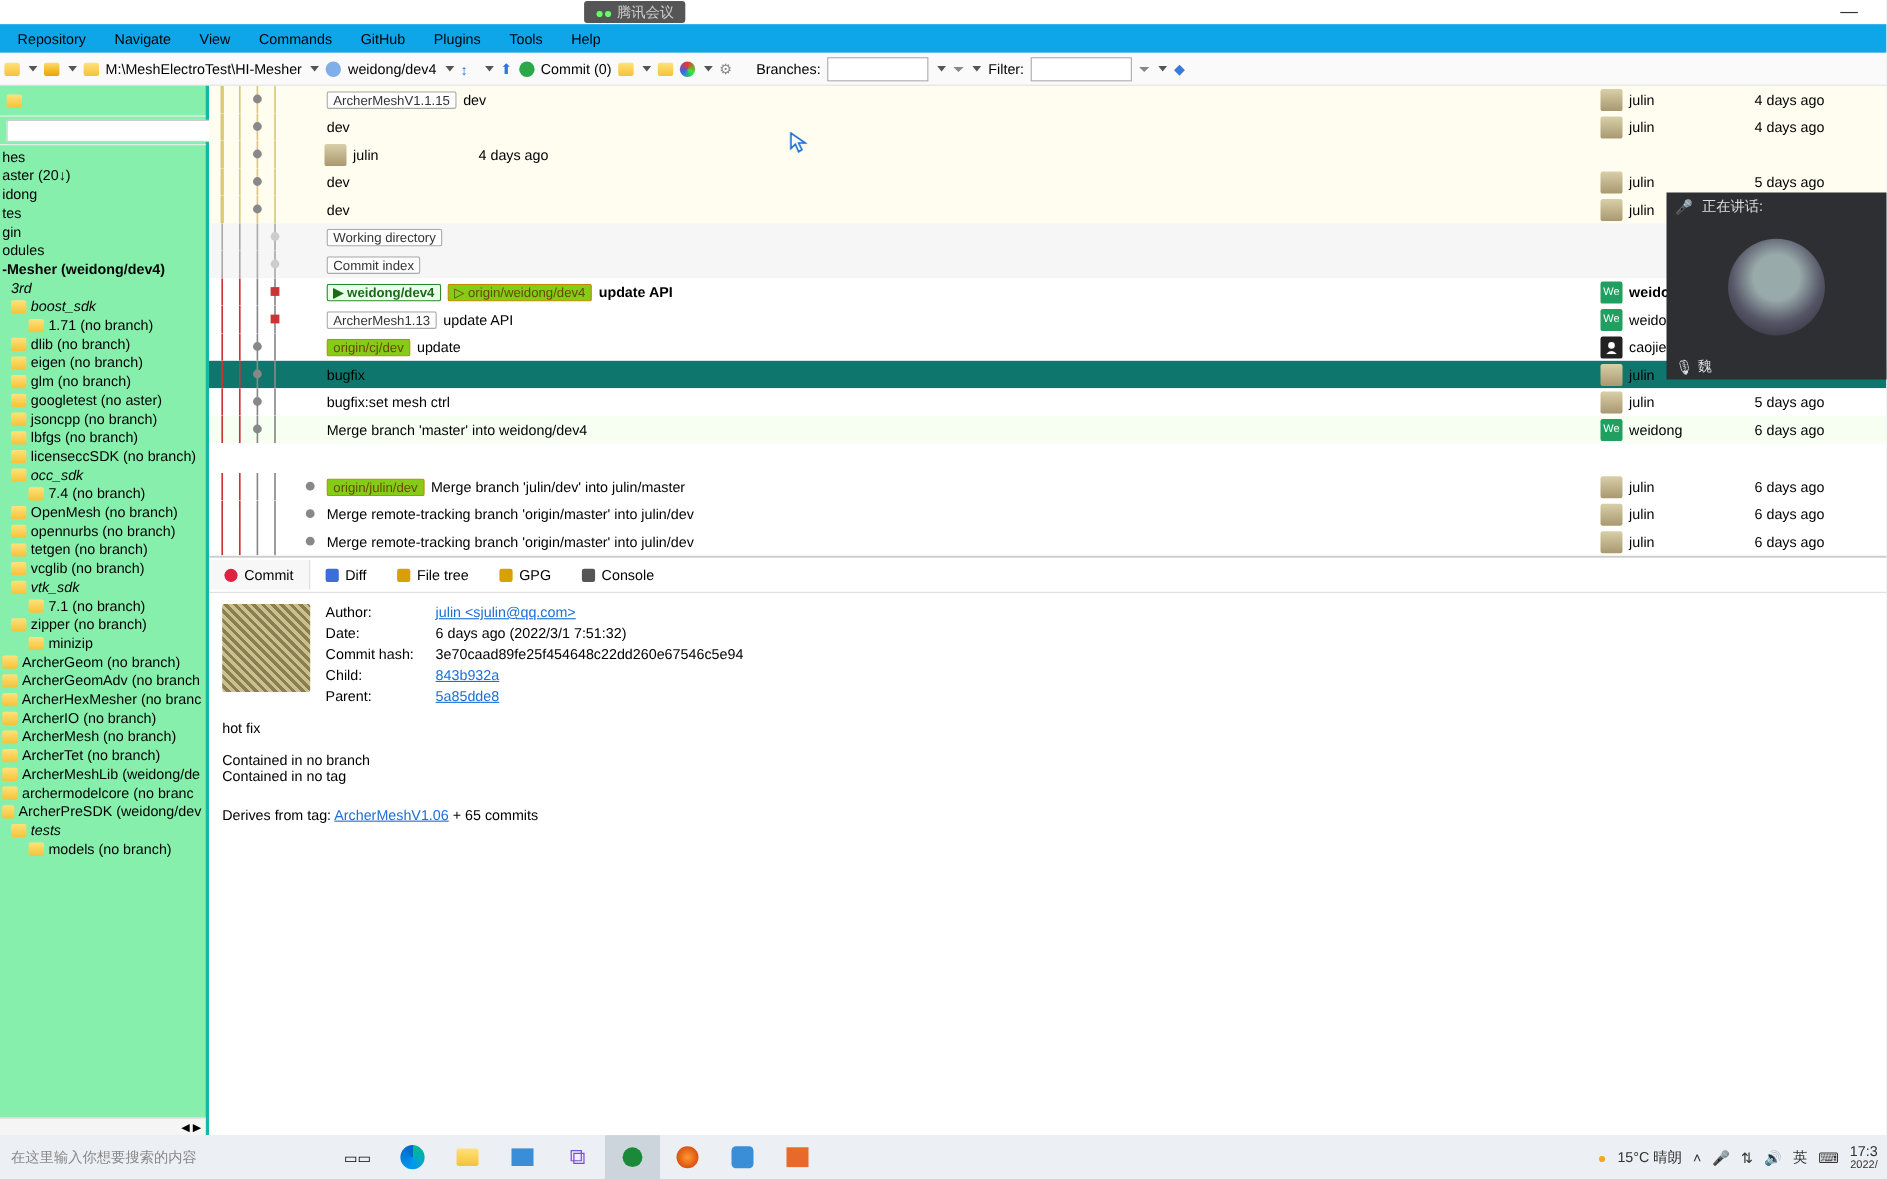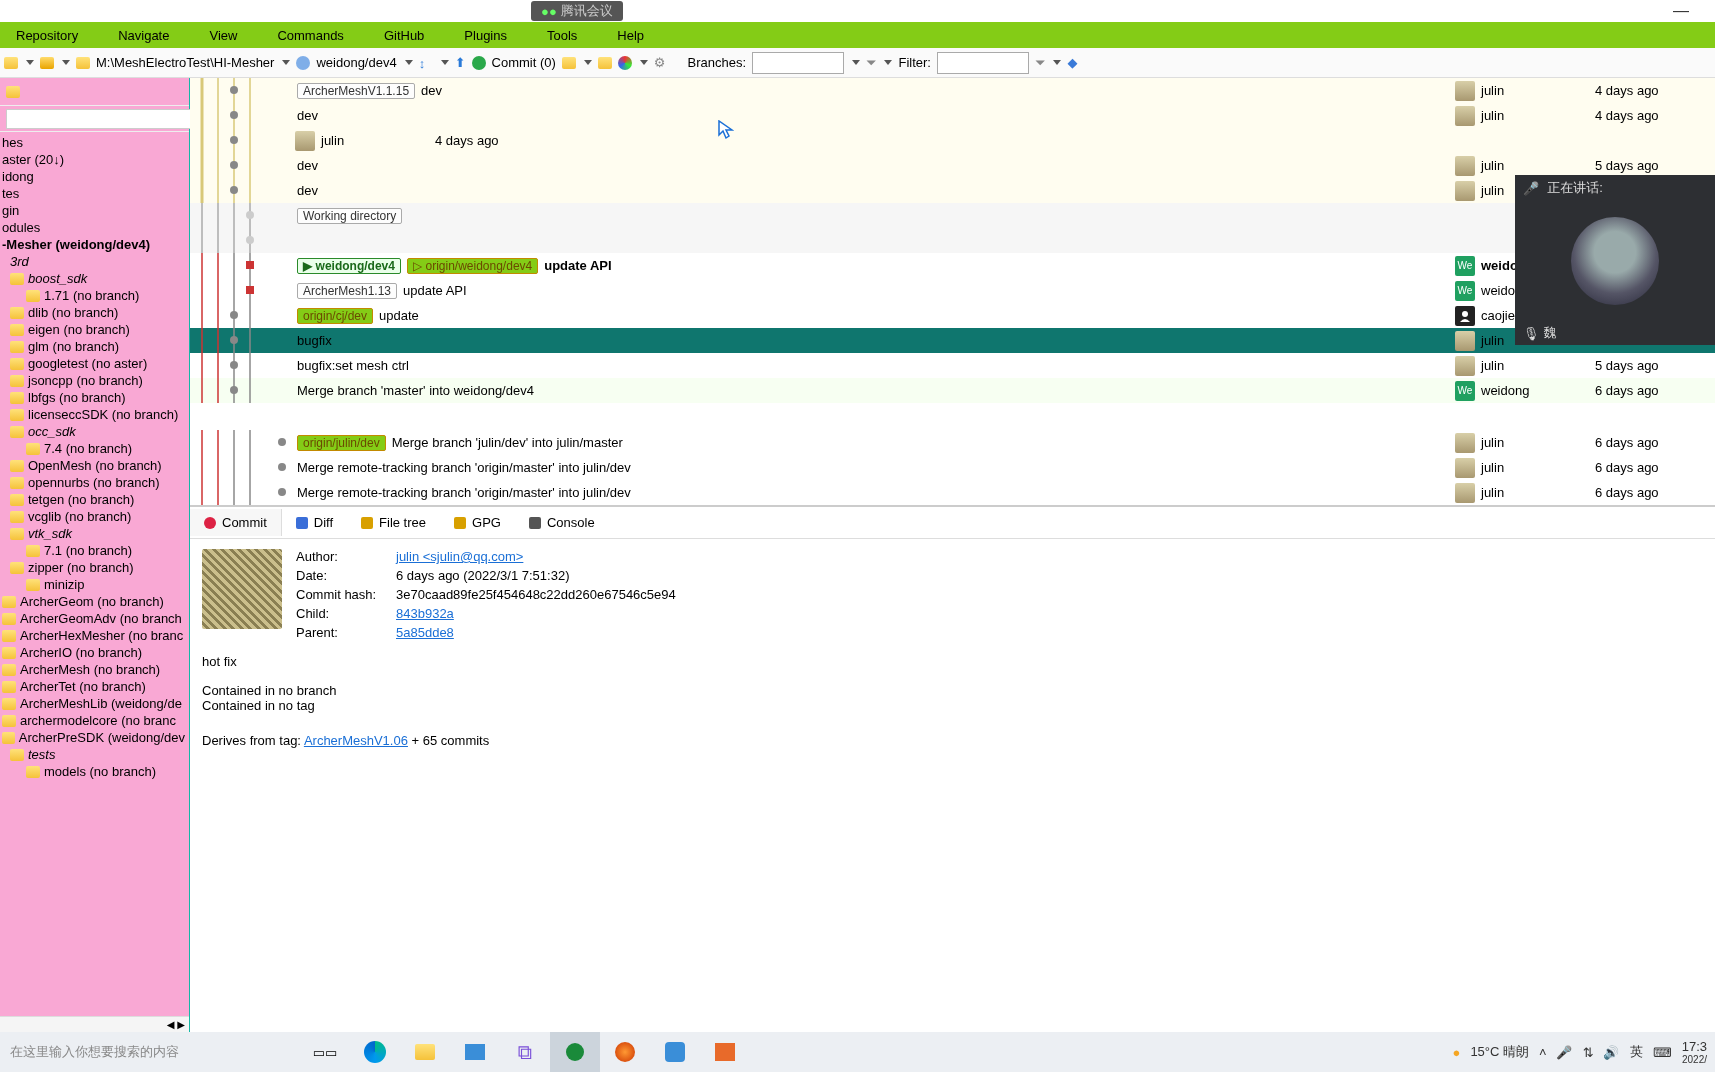--- a/index.html
+++ b/index.html
@@ -8,7 +8,7 @@
 .titlebar .wc { flex: 1; display: flex; align-items: center; gap: 6px; }
 .titlebar .badge { background: #555; color: #ccc; border-radius: 3px; padding: 1px 10px; margin: 0 auto; display: flex; align-items: center; gap: 4px; }
 .titlebar .min { margin-left: auto; font-size: 16px; padding-right: 20px; }
-.menubar { height: 26px; background: #84cc16; display: flex; align-items: center; padding: 0 4px; gap: 16px; }
+.menubar { height: 26px; background: #0ea5e9; display: flex; align-items: center; padding: 0 4px; gap: 2px; }
 .menubar .mi { padding: 4px 12px; }
 .toolbar { height: 30px; background: #fafafa; border-bottom: 1px solid #ddd; display: flex; align-items: center; padding: 0 4px; gap: 6px; font-size: 12px; }
 .folder-ico { width:14px; height:12px; background: linear-gradient(#ffe27a,#f5c23a); border-radius: 2px; display:inline-block; vertical-align:middle; }

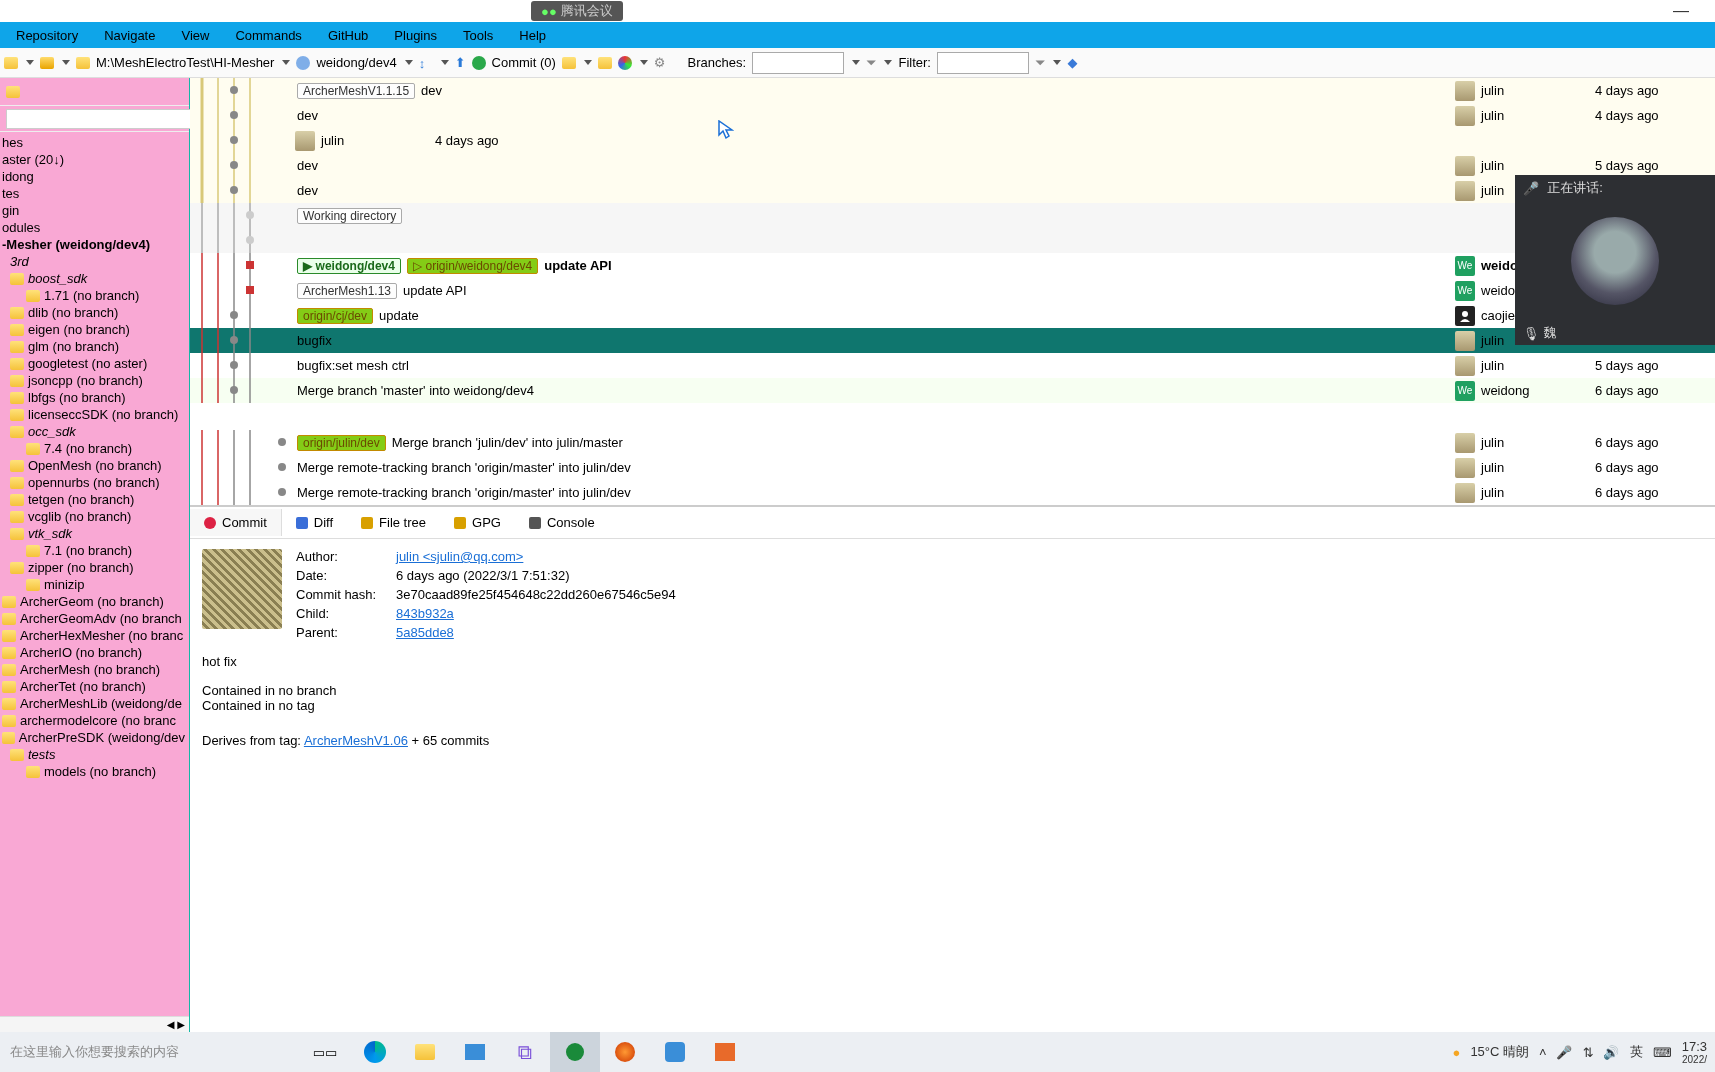--- a/index.html
+++ b/index.html
@@ -16,7 +16,7 @@
 .toolbar input[type=text] { border:1px solid #aaa; height:22px; padding:0 4px; }
 .branches-in { width:92px; } .filter-in{ width:92px;}
 .content { display:flex; height: calc(100% - 22px - 26px - 30px - 40px); }
-.sidebar { width:190px; background:#f9a8d4; border-right:1px solid #14b8a6; display:flex; flex-direction:column; }
+.sidebar { width:190px; background:#86efac; border-right:3px solid #14b8a6; display:flex; flex-direction:column; }
 .sb-tb { height:28px; border-bottom:1px solid #eee; display:flex; align-items:center; padding:0 6px; }
 .sb-search{height:26px; display:flex; align-items:center; padding:0 6px; border-bottom:1px solid #eee;}
 .sb-search input{flex:1; border:1px solid #ccc; height:20px; padding:0 4px;}

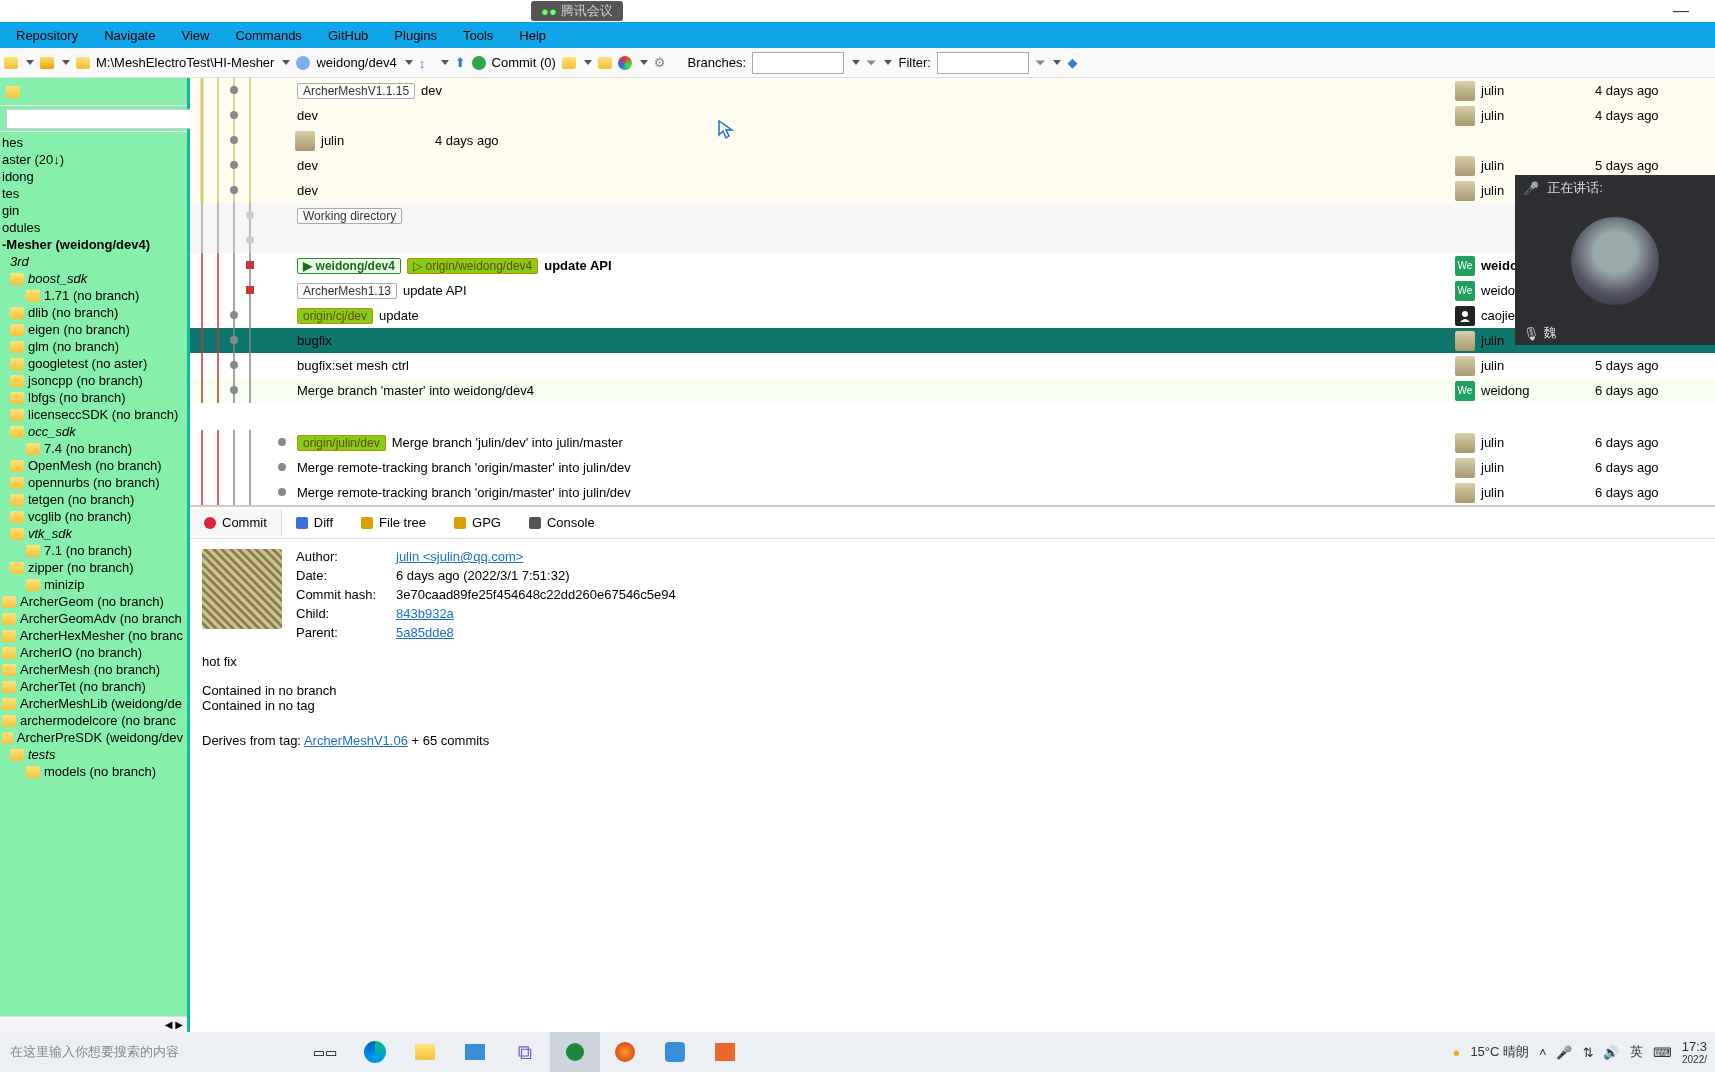--- a/index.html
+++ b/index.html
@@ -403,6 +403,9 @@
               <circle cx="60" cy="12" r="4" fill="#ccc"></circle>
             </svg>
           </div>
+          <div class="subj">
+            <span class="tagbox ">Commit index</span>
+          </div>
           <div class="auth"></div>
           <div class="date"></div>
         </div>

